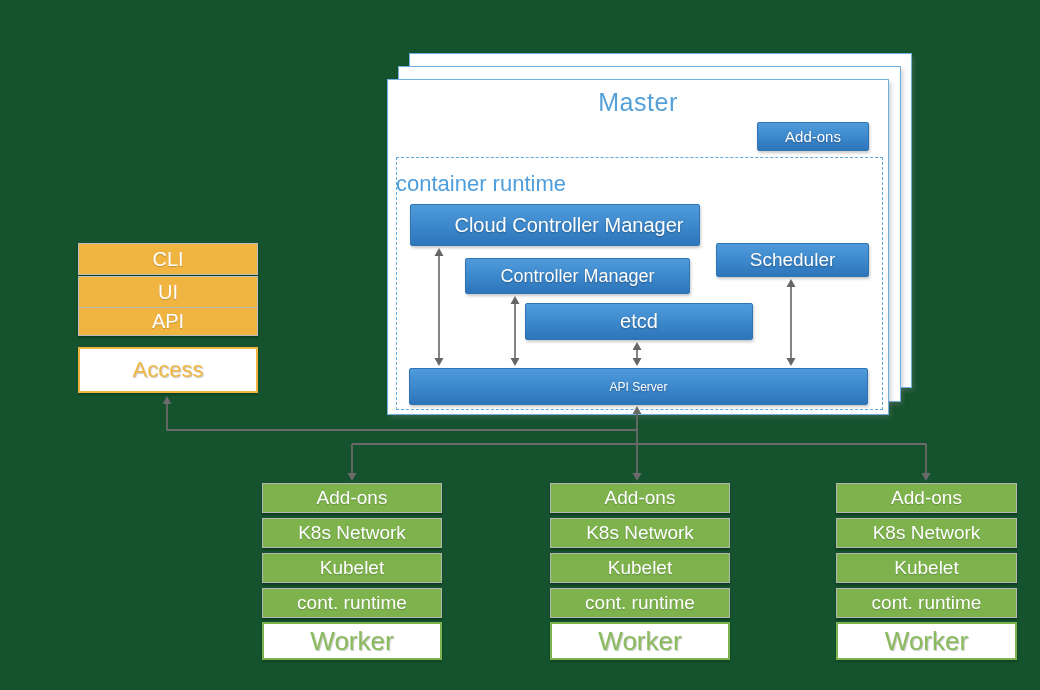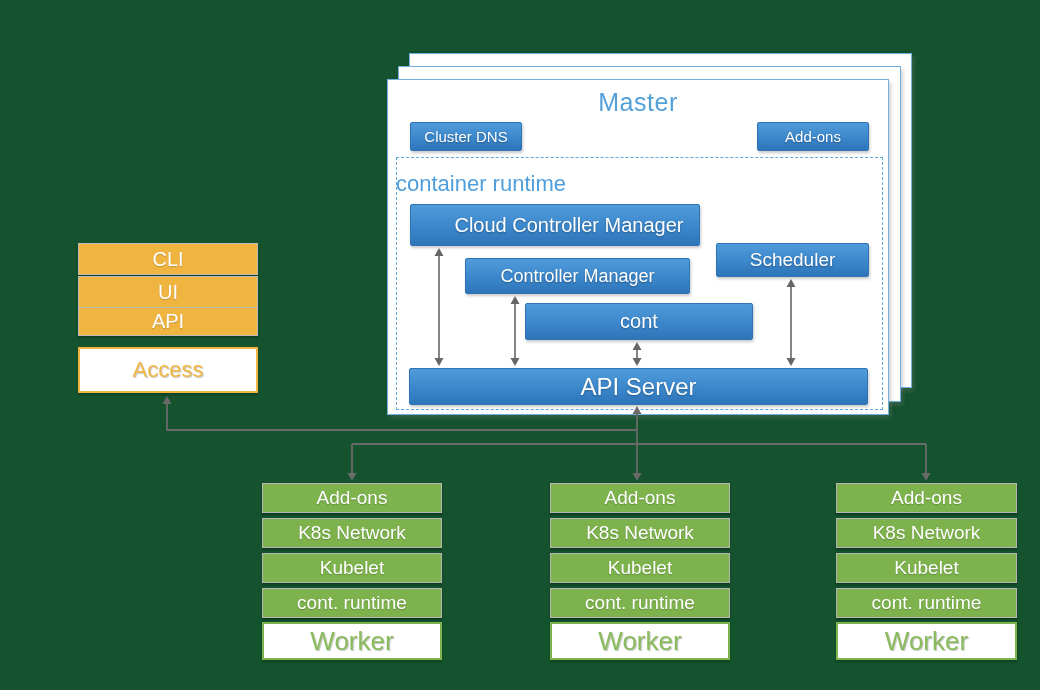--- a/index.html
+++ b/index.html
@@ -74,7 +74,6 @@
 
   <div class="master-title" style="left:387px; top:88px; width:502px;">Master</div>
 
-  <div class="box-blue" style="left:410px; top:122px; width:112px; height:29px; font-size:15px;">Cluster DNS</div>
   <div class="box-blue" style="left:757px; top:122px; width:112px; height:29px; font-size:15px;">Add-ons</div>
 
   <div class="dashed-panel" style="left:396px; top:157px; width:487px; height:253px;"></div>

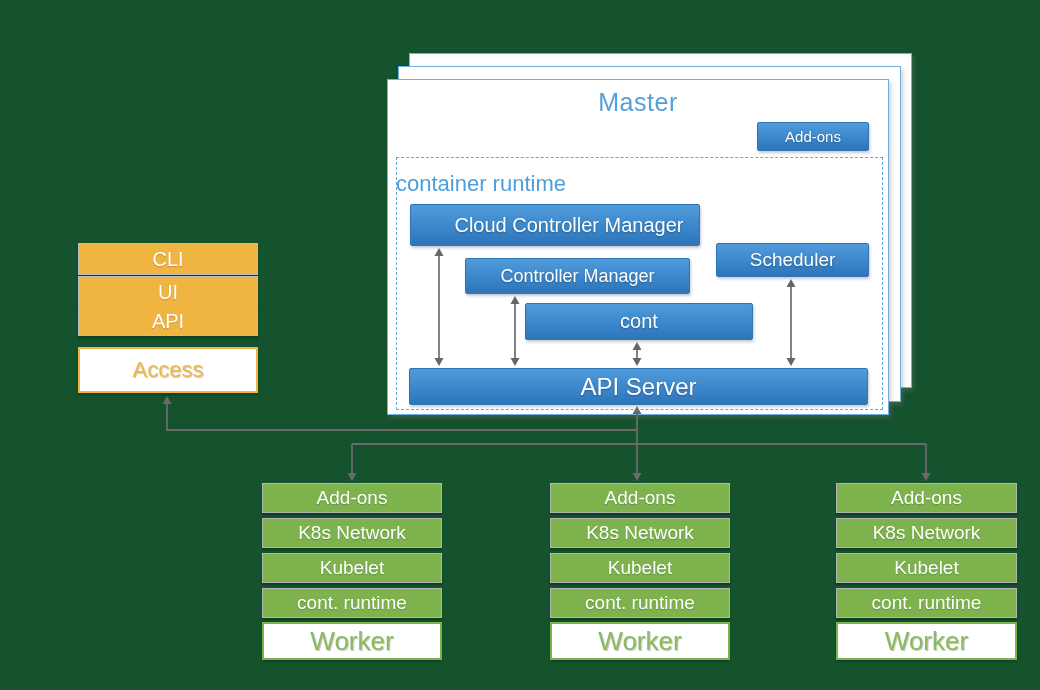--- a/index.html
+++ b/index.html
@@ -82,7 +82,7 @@
   <div class="box-blue" style="left:410px; top:204px; width:290px; height:42px; font-size:20px;padding-left:28px;">Cloud Controller Manager</div>
   <div class="box-blue" style="left:465px; top:258px; width:225px; height:36px; font-size:18px;">Controller Manager</div>
   <div class="box-blue" style="left:716px; top:243px; width:153px; height:34px; font-size:19px;">Scheduler</div>
-  <div class="box-blue" style="left:525px; top:303px; width:228px; height:37px; font-size:20px;">cont</div>
+  <div class="box-blue" style="left:525px; top:303px; width:228px; height:37px; font-size:20px;">etcd</div>
   <div class="box-blue" style="left:409px; top:368px; width:459px; height:37px; font-size:24px;">API Server</div>
 
   <div class="abs" style="left:78px; top:239px; width:180px; height:154px;">

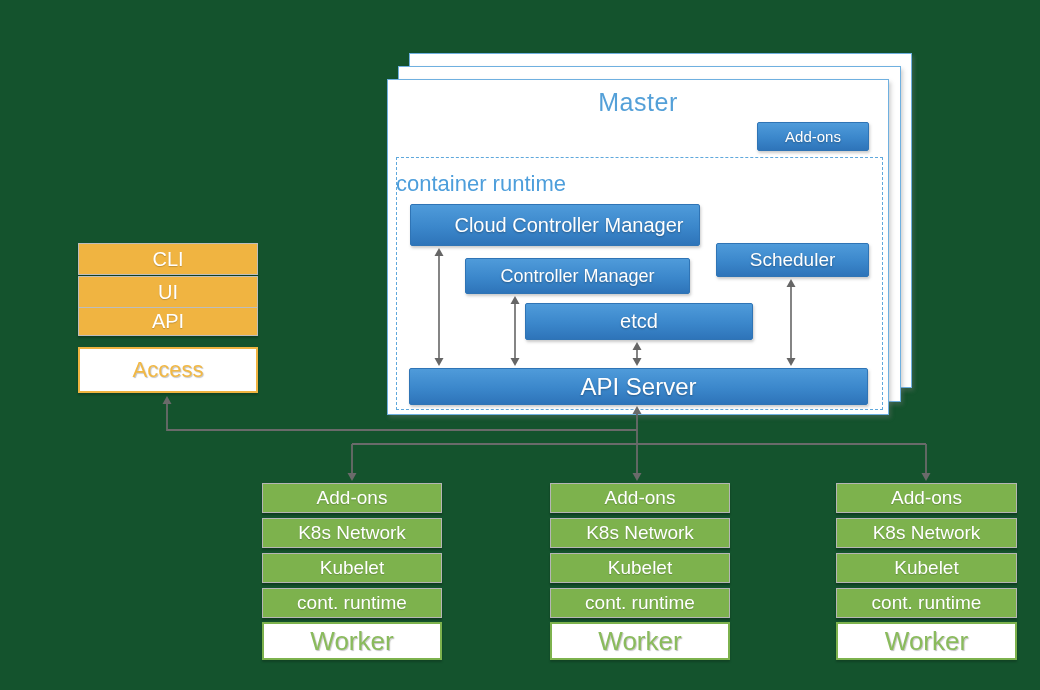--- a/index.html
+++ b/index.html
@@ -83,7 +83,7 @@
   <div class="box-blue" style="left:465px; top:258px; width:225px; height:36px; font-size:18px;">Controller Manager</div>
   <div class="box-blue" style="left:716px; top:243px; width:153px; height:34px; font-size:19px;">Scheduler</div>
   <div class="box-blue" style="left:525px; top:303px; width:228px; height:37px; font-size:20px;">etcd</div>
-  <div class="box-blue" style="left:409px; top:368px; width:459px; height:37px; font-size:24px;">API Server</div>
+  <div class="box-blue" style="left:409px; top:368px; width:459px; height:37px; font-size:12px;">API Server</div>
 
   <div class="abs" style="left:78px; top:239px; width:180px; height:154px;">
     <div class="box-orange" style="left:0; top:4px; width:180px; height:32px;">CLI</div>

